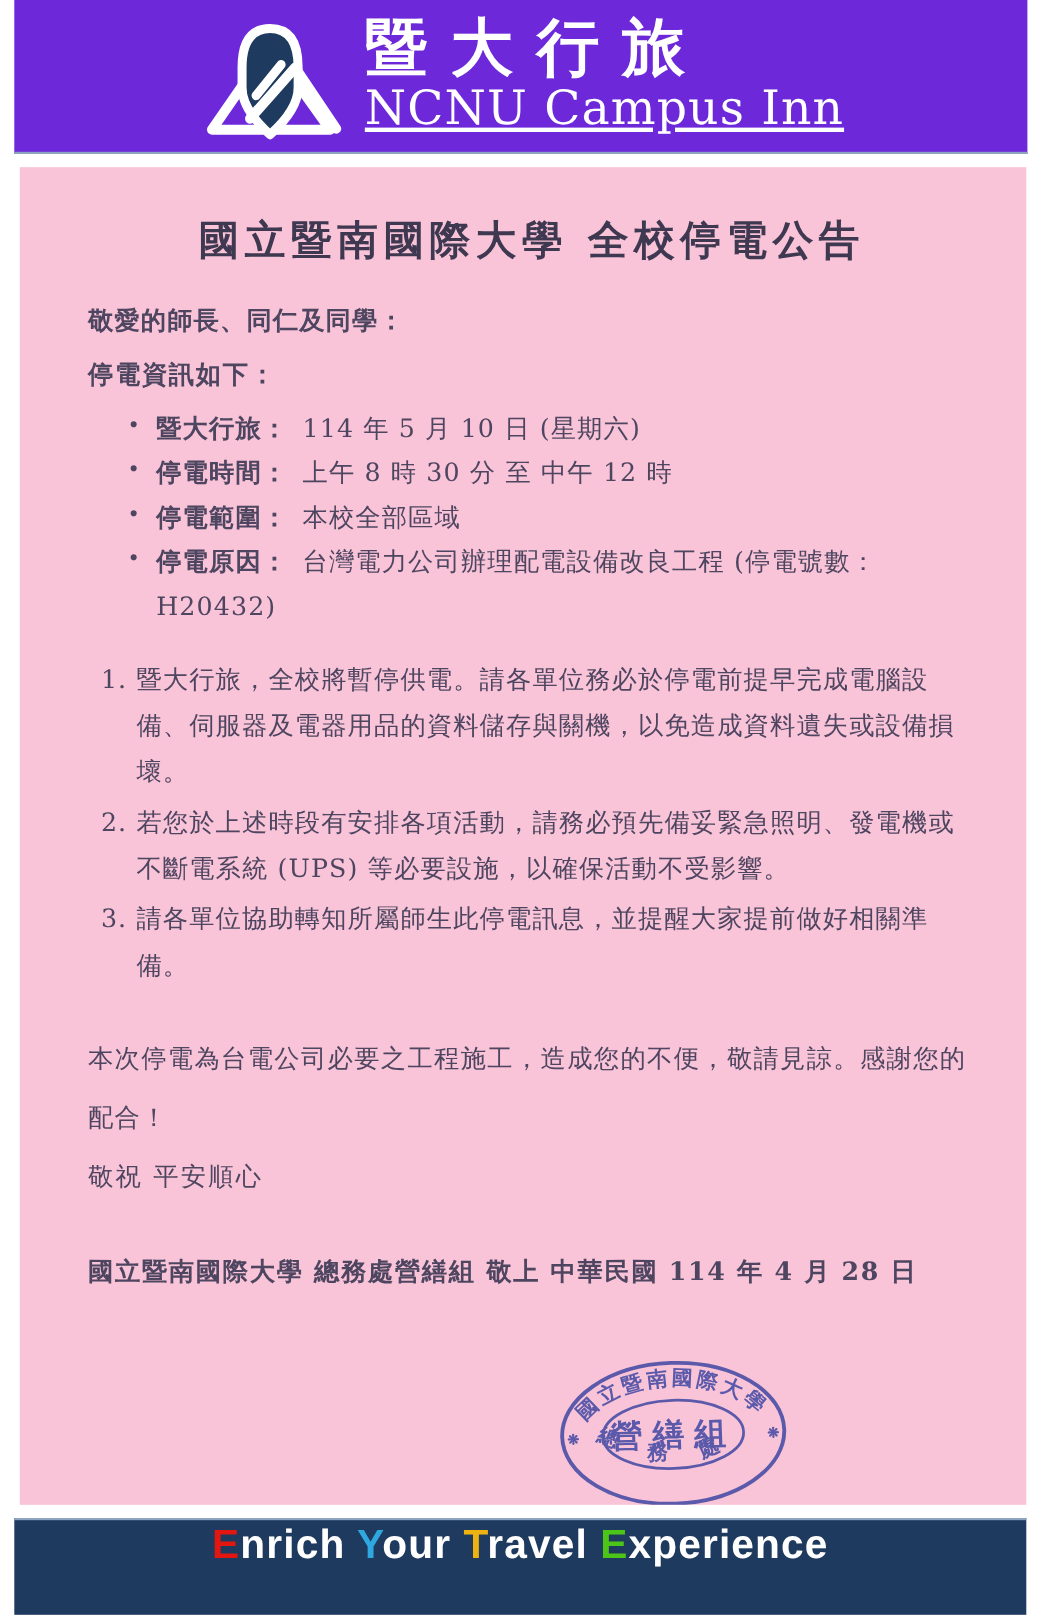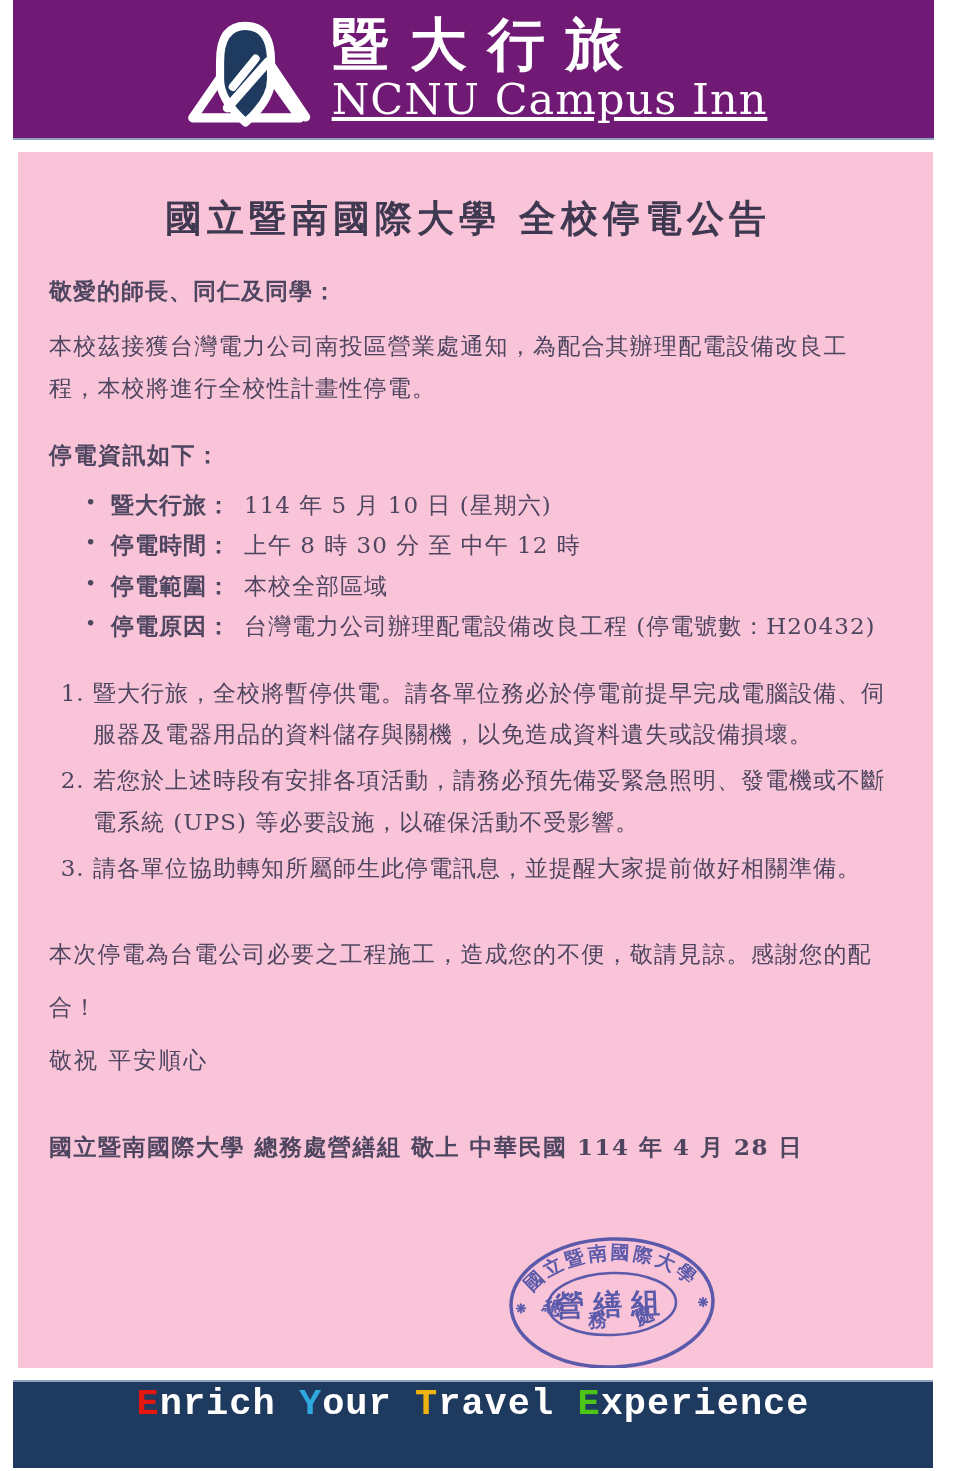--- a/index.html
+++ b/index.html
@@ -82,7 +82,7 @@
 
 <div class="page">
 
-  <div class="header-band" style="background-color: #701a75;">
+  <div class="header-band" style="background-color: #6d28d9;">
     <svg class="brand-logo" width="132" height="118" viewBox="0 0 145 125" aria-hidden="true">
 
       <path d="M72,30 L132,114 L14,114 Z" fill="none" stroke="#ffffff" stroke-width="10" stroke-linejoin="round" stroke-linecap="round"></path>

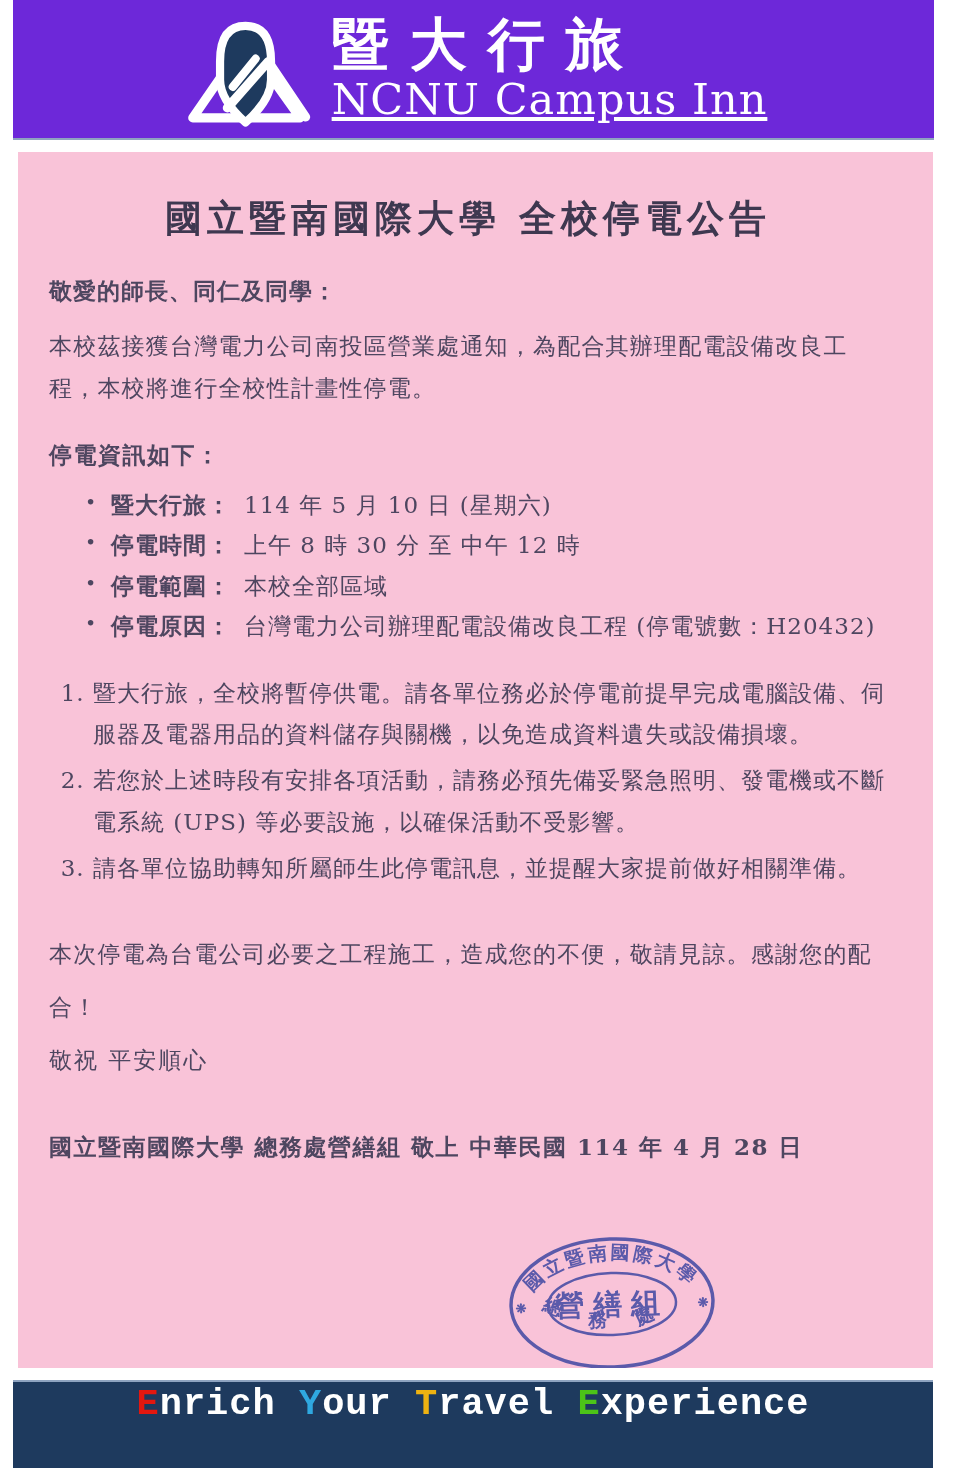--- a/index.html
+++ b/index.html
@@ -99,7 +99,7 @@
     </div>
   </div>
 
-  <div class="notice" style="background-color: rgb(249, 195, 216); color: rgb(78, 70, 96); padding-left: 31px;">
+  <div class="notice" style="background-color: rgb(249, 195, 216); color: rgb(78, 70, 96);">
 
     <h1 class="notice-title">國立暨南國際大學 全校停電公告</h1>
 

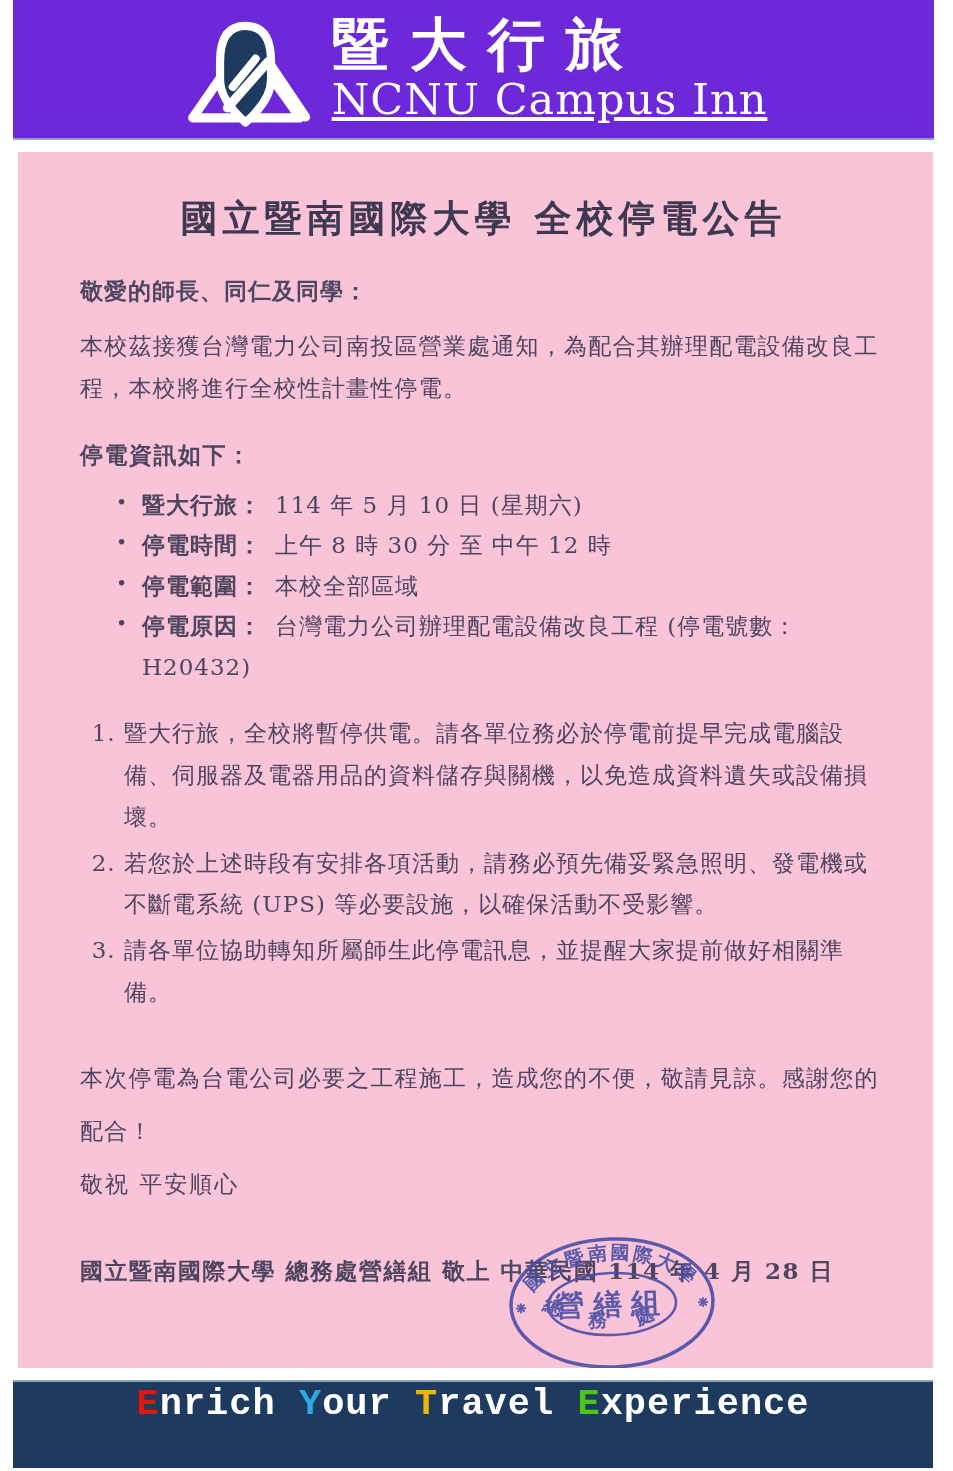--- a/index.html
+++ b/index.html
@@ -105,7 +105,6 @@
 
     <p class="greeting">敬愛的師長、同仁及同學：</p>
 
-    <p class="intro">本校茲接獲台灣電力公司南投區營業處通知，為配合其辦理配電設備改良工程，本校將進行全校性計畫性停電。</p>
 
     <p class="sec-heading">停電資訊如下：</p>
 

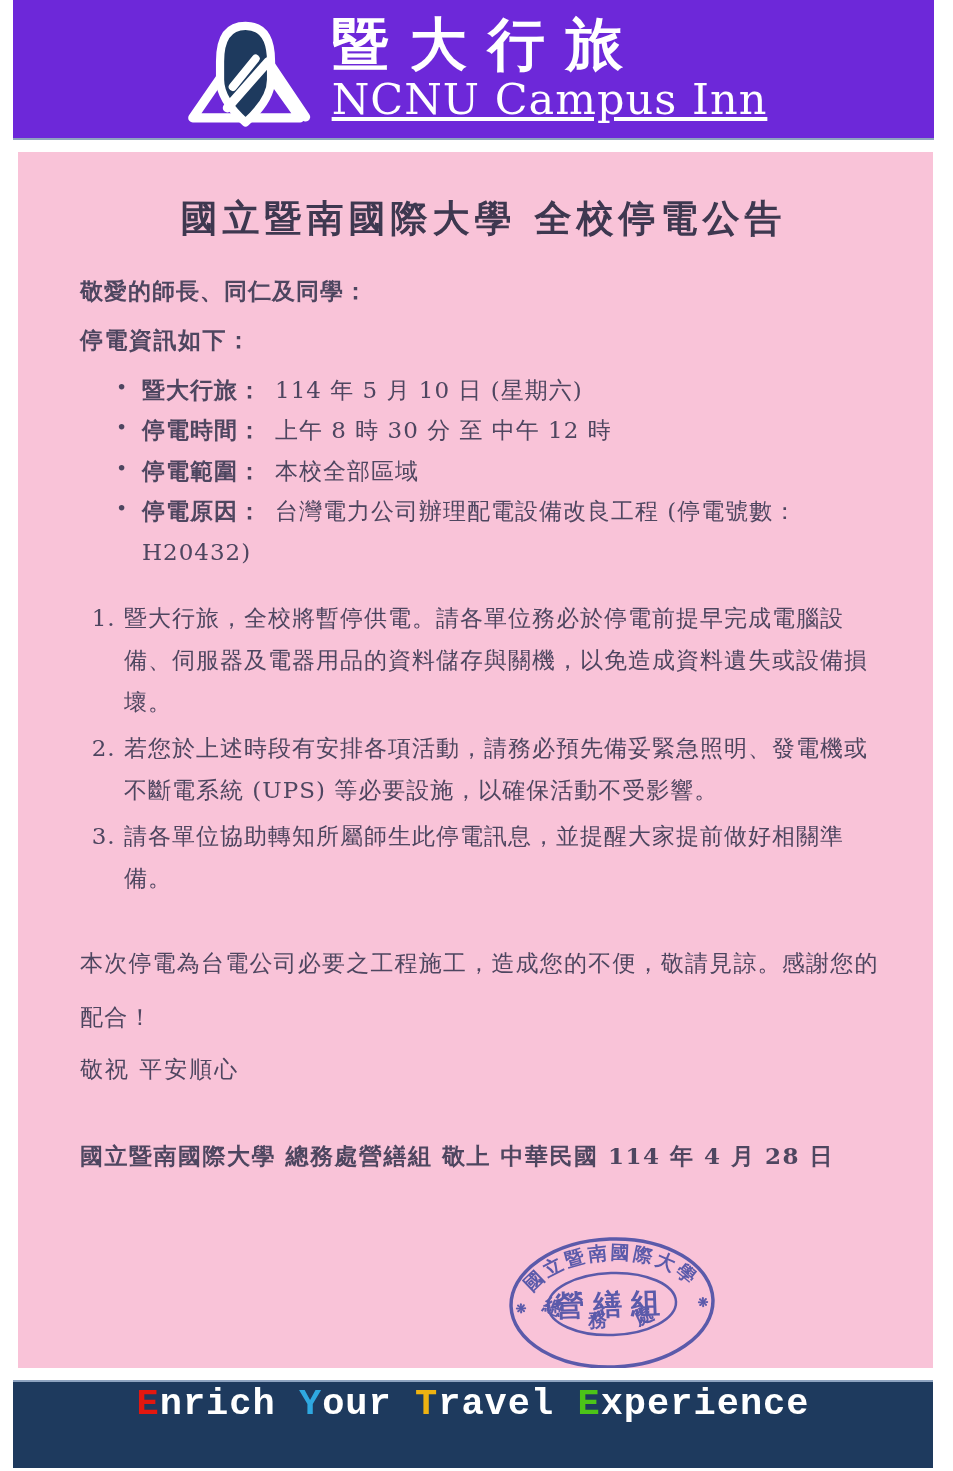--- a/index.html
+++ b/index.html
@@ -73,7 +73,7 @@
     border-top:2px solid #8ea3c0;
   }
   .slogan{
-    font-family:Liberation Mono, monospace;
+    font-family:Liberation Sans, sans-serif;
     font-size:37px;font-weight:bold;letter-spacing:1px;white-space:pre;
   }
 </style>

